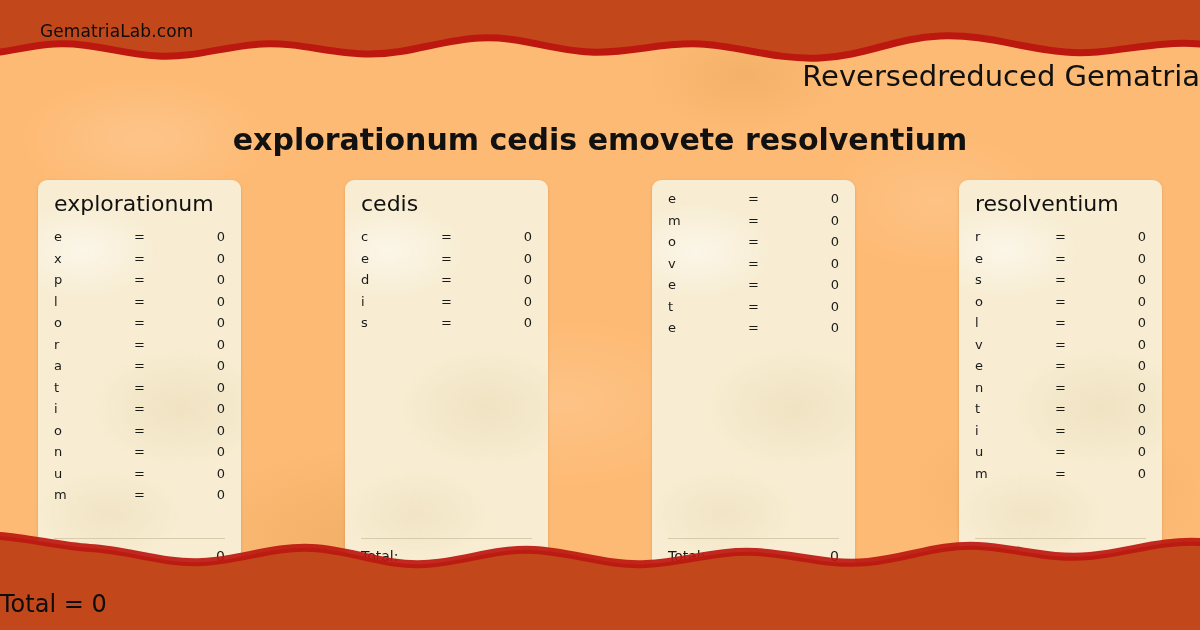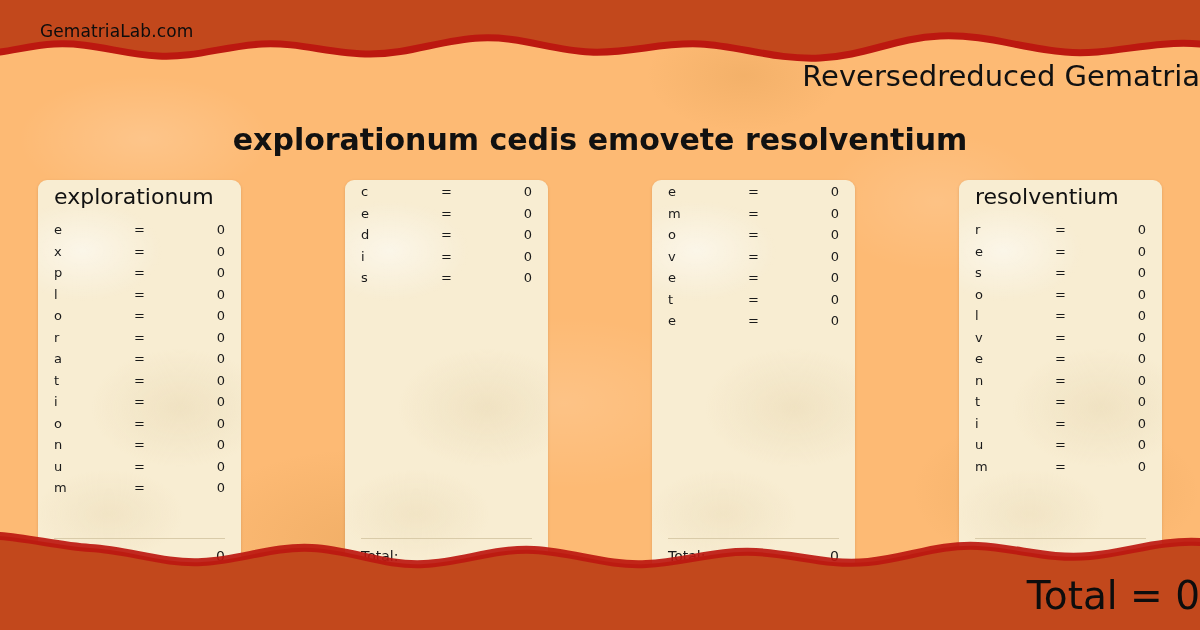--- a/index.html
+++ b/index.html
@@ -109,7 +109,7 @@
     box-sizing: border-box;
     background: #f8edd2;
     border-radius: 9px;
-    padding: 1px 16px 0 16px;
+    padding: 8px 16px 0 16px;
     display: flex;
     flex-direction: column;
     box-shadow: 0 1px 3px rgba(90,45,0,.18);

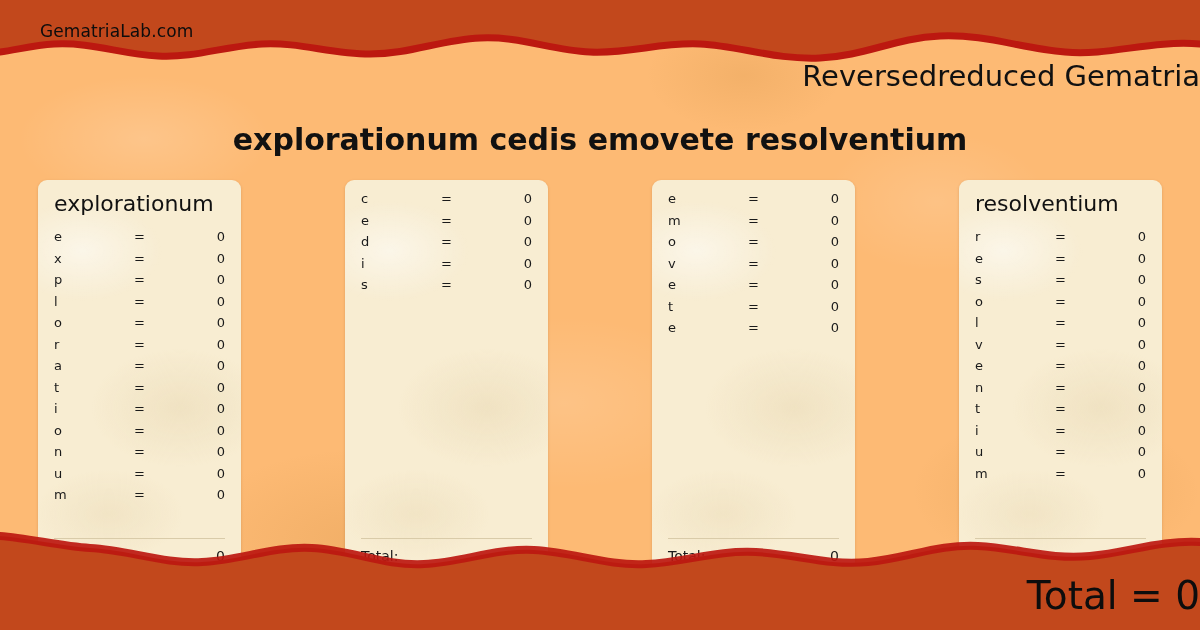--- a/index.html
+++ b/index.html
@@ -289,6 +289,7 @@
       </div>
       <div class="card">
         <div class="card-texture"></div>
+        <div class="card-title">cedis</div>
         <div class="rows">
           <div class="row">
             <span class="letter">c</span>

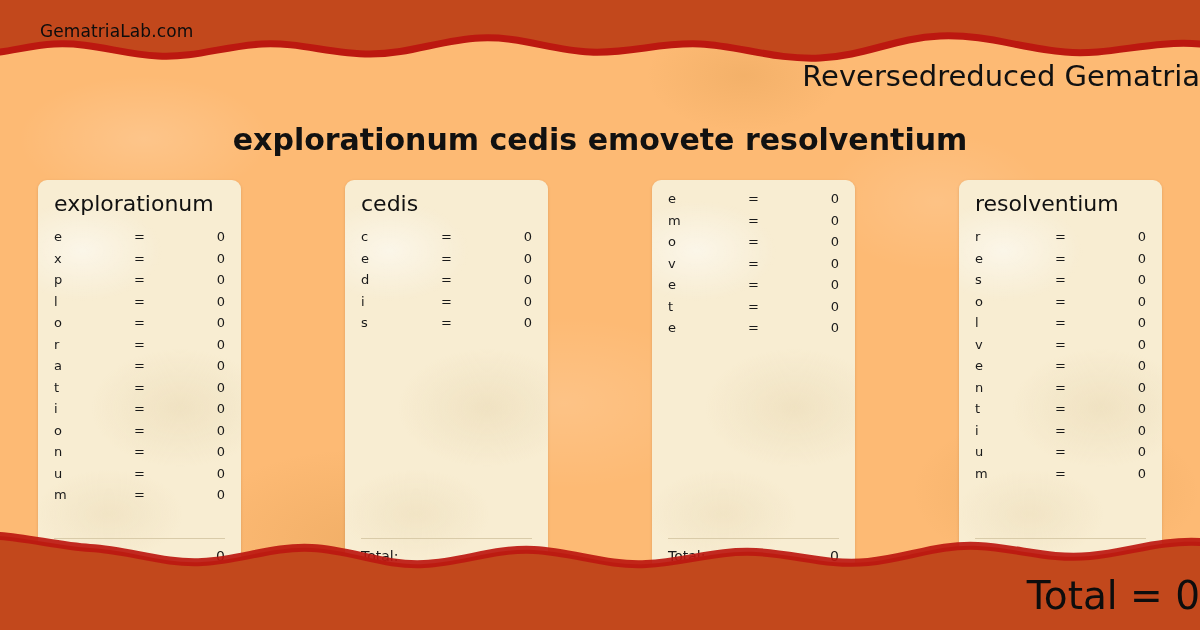--- a/index.html
+++ b/index.html
@@ -86,8 +86,8 @@
     bottom: 12px;
     left: 0;
     width: 1200px;
-    text-align: right;
-    font-size: 39px;
+    text-align: left;
+    font-size: 24px;
     color: #0d0d0d;
     z-index: 6;
   }

